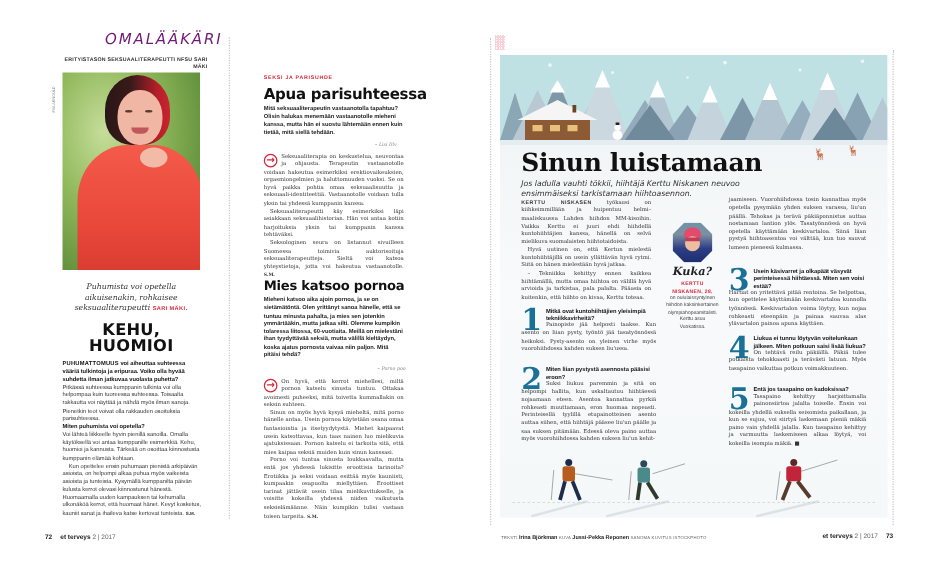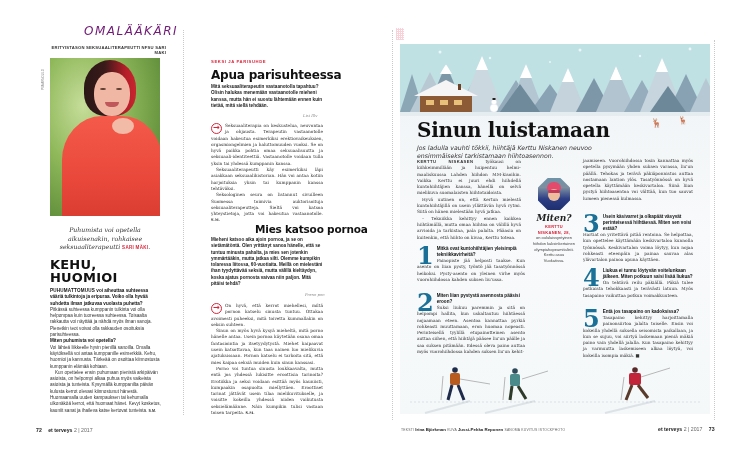--- a/index.html
+++ b/index.html
@@ -250,7 +250,7 @@
       <div class="f"></div>
       <div class="gl"></div>
   </div>
-  <div class="kuka-label">Miten?</div>
+  <div class="kuka-label">Kuka?</div>
   <div class="kuka-name">KERTTU NISKANEN, 28,</div>
   <div class="kuka-desc">on oululaissyntyinen hiihdon kaksinkertainen olympiahopeamitalisti. Kerttu asuu Vuokatissa.</div>
 </div>

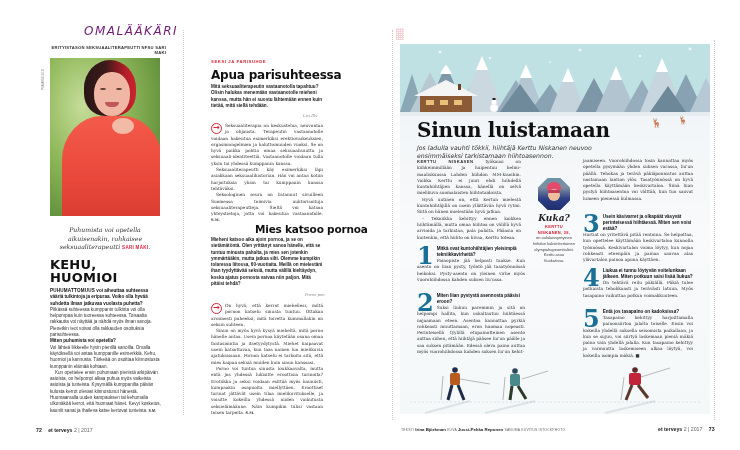--- a/index.html
+++ b/index.html
@@ -64,7 +64,7 @@
   .arrow-badge { float: left; width: 11px; height: 11px; border: 1.3px solid #d8253a; border-radius: 50%; margin: 0 3px 0 0;
     color: #d8253a; font-size: 8px; line-height: 8px; text-align: center; font-weight: bold; font-family: "DejaVu Sans", sans-serif; }
 
-  .mies-title { position: absolute; left: 211px; top: 223px; font-size: 10.5px; font-weight: bold; color: #111; font-family: "DejaVu Sans", sans-serif; letter-spacing: -0.2px; margin-left: 44px; }
+  .mies-title { position: absolute; left: 211px; top: 223px; font-size: 10.5px; font-weight: bold; color: #111; font-family: "DejaVu Sans", sans-serif; letter-spacing: -0.2px; }
   .mies-lead { position: absolute; left: 211px; top: 237px; width: 112px; font-size: 4.6px; line-height: 6.3px; font-weight: bold; color: #222; }
   .mies-body { position: absolute; left: 211px; top: 303px; width: 112px; }
 

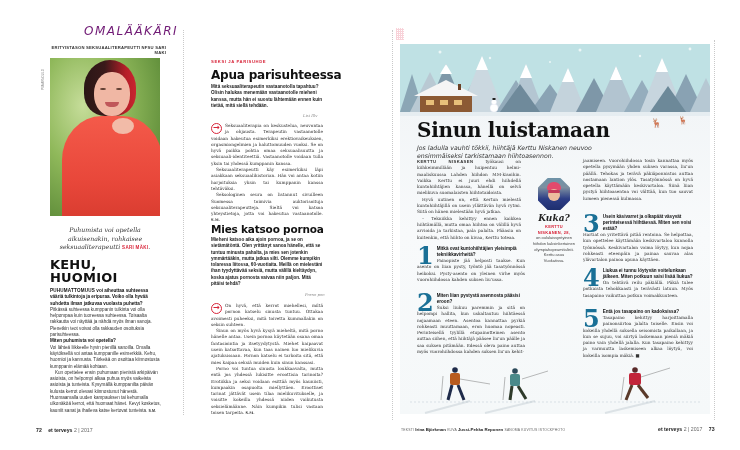--- a/index.html
+++ b/index.html
@@ -35,7 +35,7 @@
     font-family: "DejaVu Serif", serif; font-style: italic; font-size: 6.2px; line-height: 8.5px; color: #333; }
   .quote .sig { font-family: "Liberation Sans", sans-serif; font-style: normal; font-weight: bold; color: #d8253a; font-size: 4.5px; letter-spacing: 0.3px; }
 
-  .kehu-title { position: absolute; left: 50px; top: 258px; width: 110px; 
+  .kehu-title { position: absolute; left: 50px; top: 258px; width: 110px; text-align: center;
     font-family: "DejaVu Sans", sans-serif; font-weight: bold; font-size: 13px; line-height: 13px; color: #111; letter-spacing: 0.2px; }
 
   .col-text { font-size: 4.6px; line-height: 6.3px; color: #333; }

